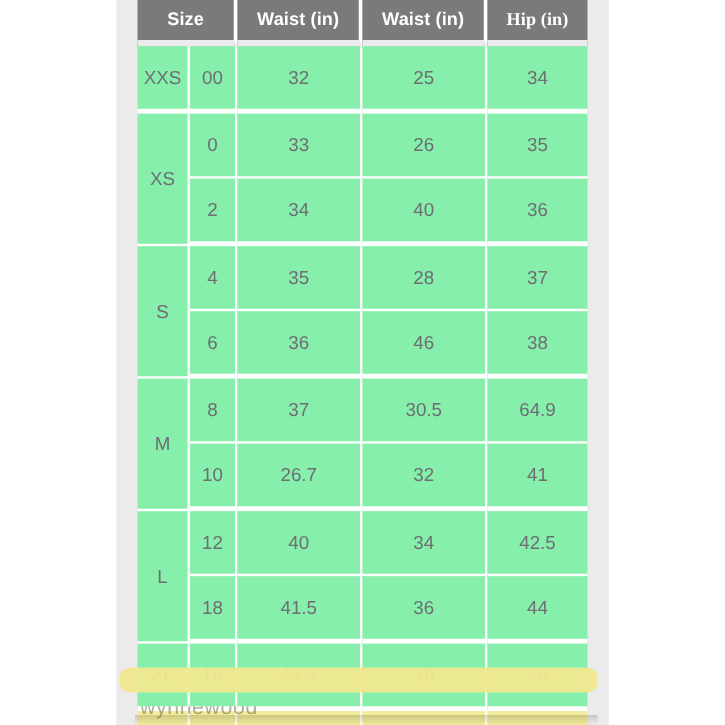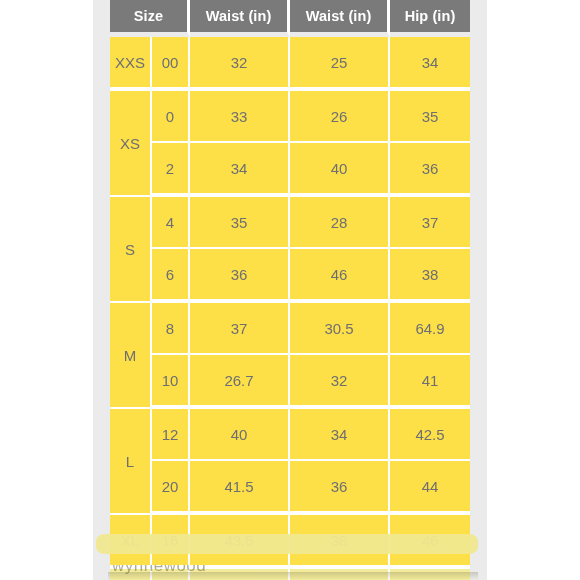--- a/index.html
+++ b/index.html
@@ -65,6 +65,7 @@
   }
   table.size-chart thead th.last {
     border-right: none;
+    font-family: Liberation Serif, serif;
   }
 
   

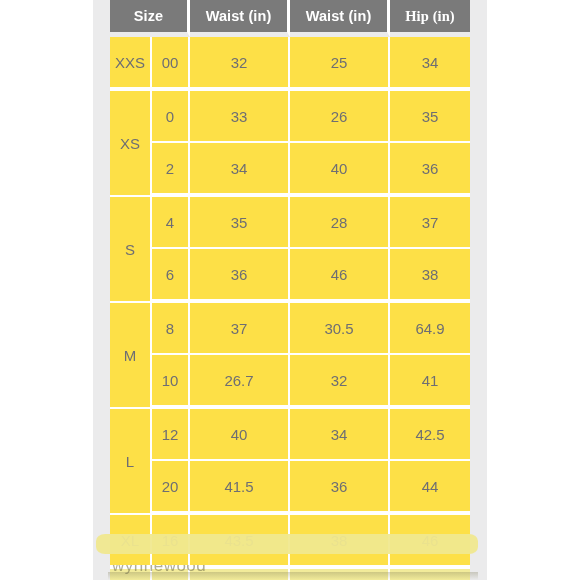--- a/index.html
+++ b/index.html
@@ -70,7 +70,7 @@
 
   
   table.size-chart tbody td {
-    background: #fde047;
+    background: #86efac;
     color: #6e6e73;
     font-size: 15px;
     text-align: center;

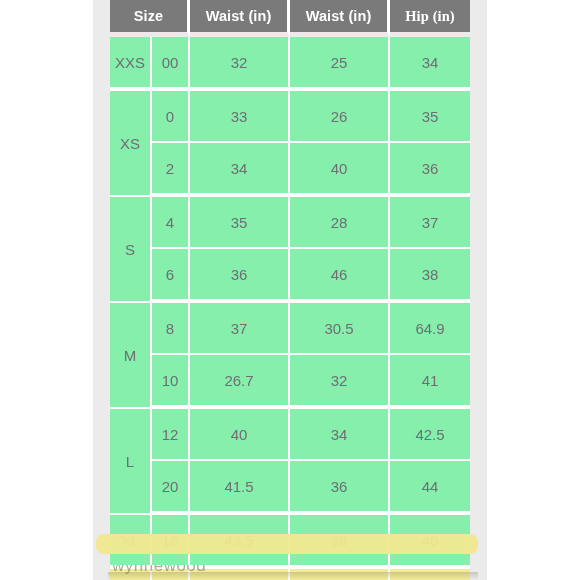--- a/index.html
+++ b/index.html
@@ -224,7 +224,7 @@
             <td class="last">42.5</td>
           </tr>
           <tr class="group-end">
-            <td>20</td>
+            <td>18</td>
             <td>41.5</td>
             <td>36</td>
             <td class="last">44</td>

